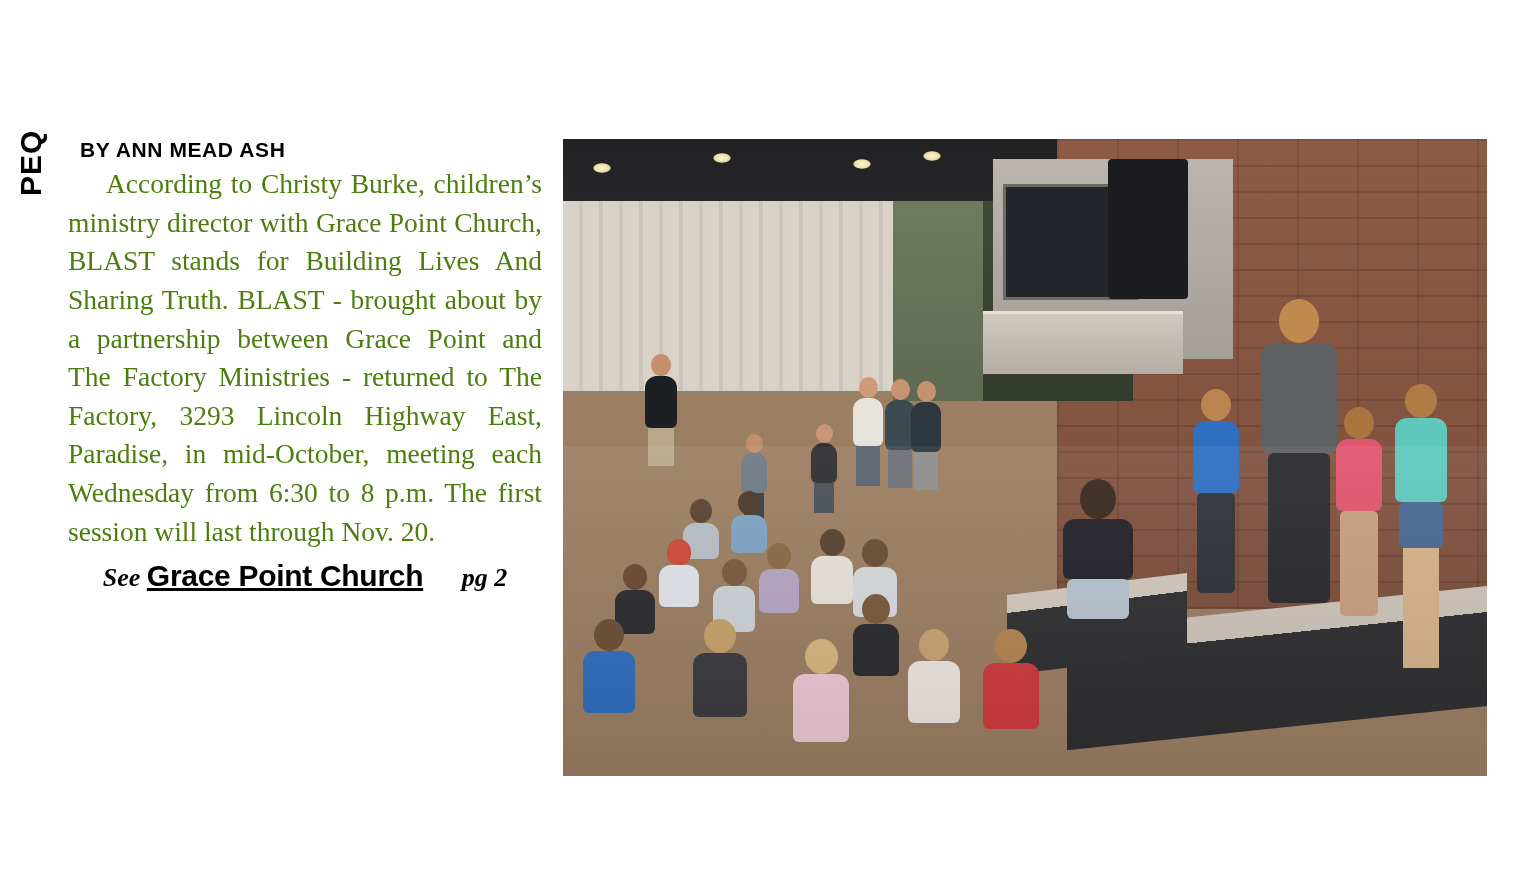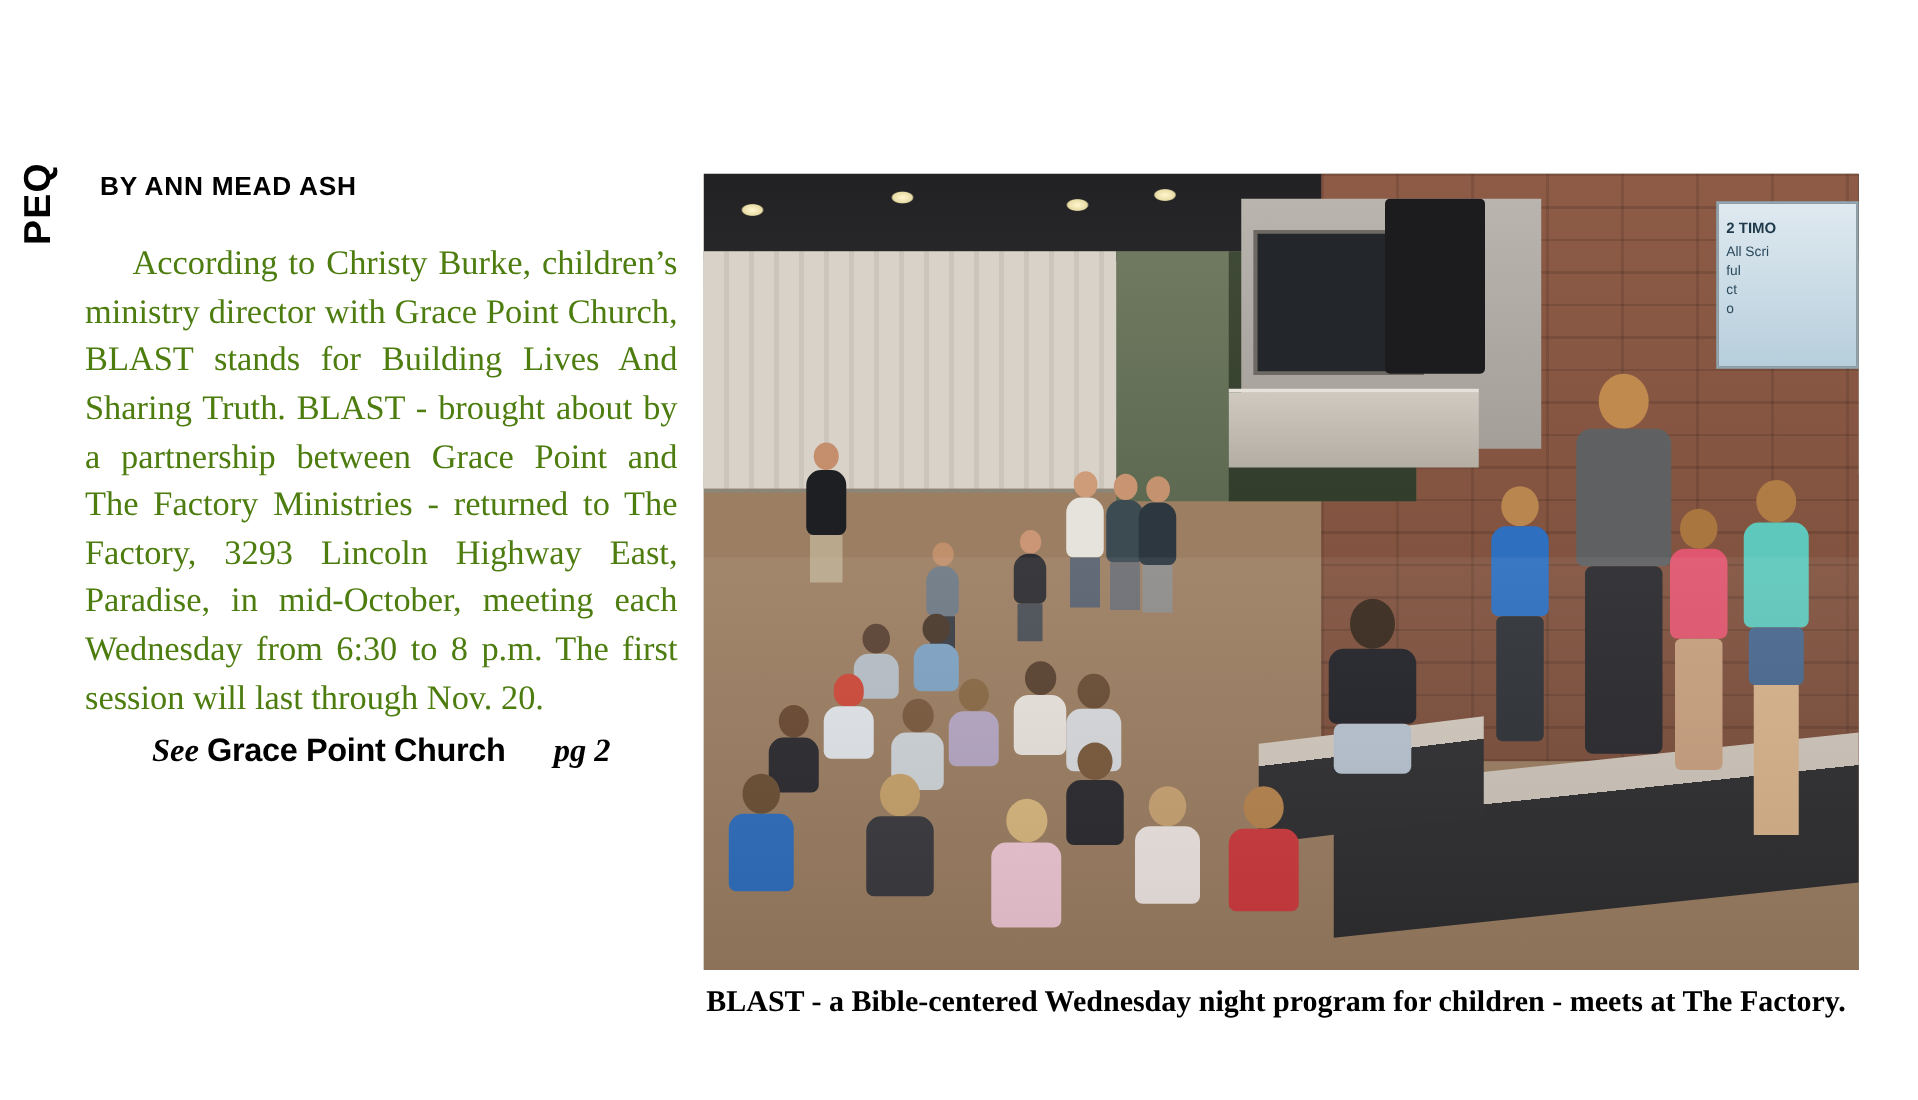--- a/index.html
+++ b/index.html
@@ -49,7 +49,7 @@
     letter-spacing: 0.6px;
     color: #000;
     margin-left: 12px;
-    margin-bottom: 29px;
+    margin-bottom: 3px;
   }
   .body-text {
     font-family: "Liberation Serif", serif;

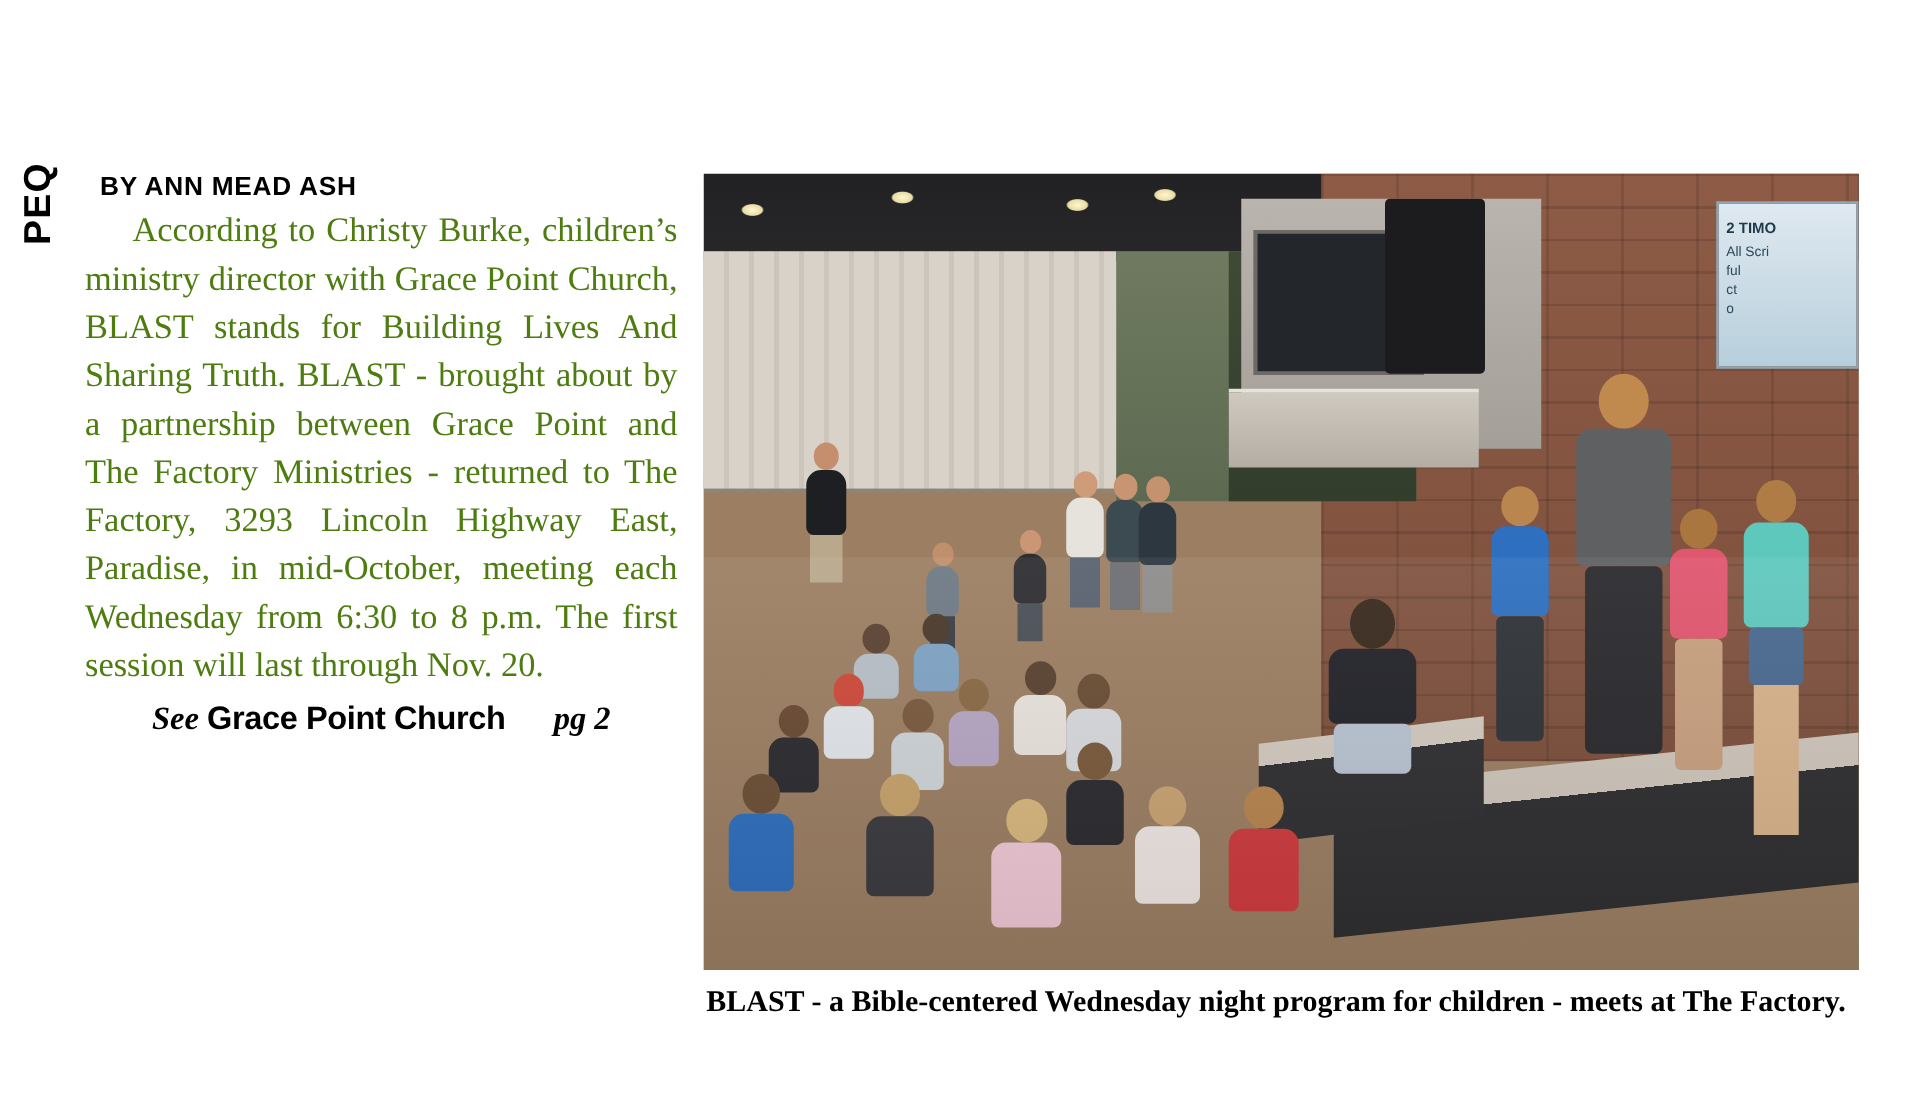--- a/index.html
+++ b/index.html
@@ -288,13 +288,6 @@
       <div class="speaker"></div>
       <div class="ledge"></div>
 
-      <div class="screen">
-        <div class="screen-head">2 TIMO</div>
-        <div class="screen-text" style="white-space:pre-line;">All Scri
-ful
-ct
-o</div>
-      </div>
 
       <div class="light" style="left:30px; top:24px;"></div>
       <div class="light" style="left:150px; top:14px;"></div>

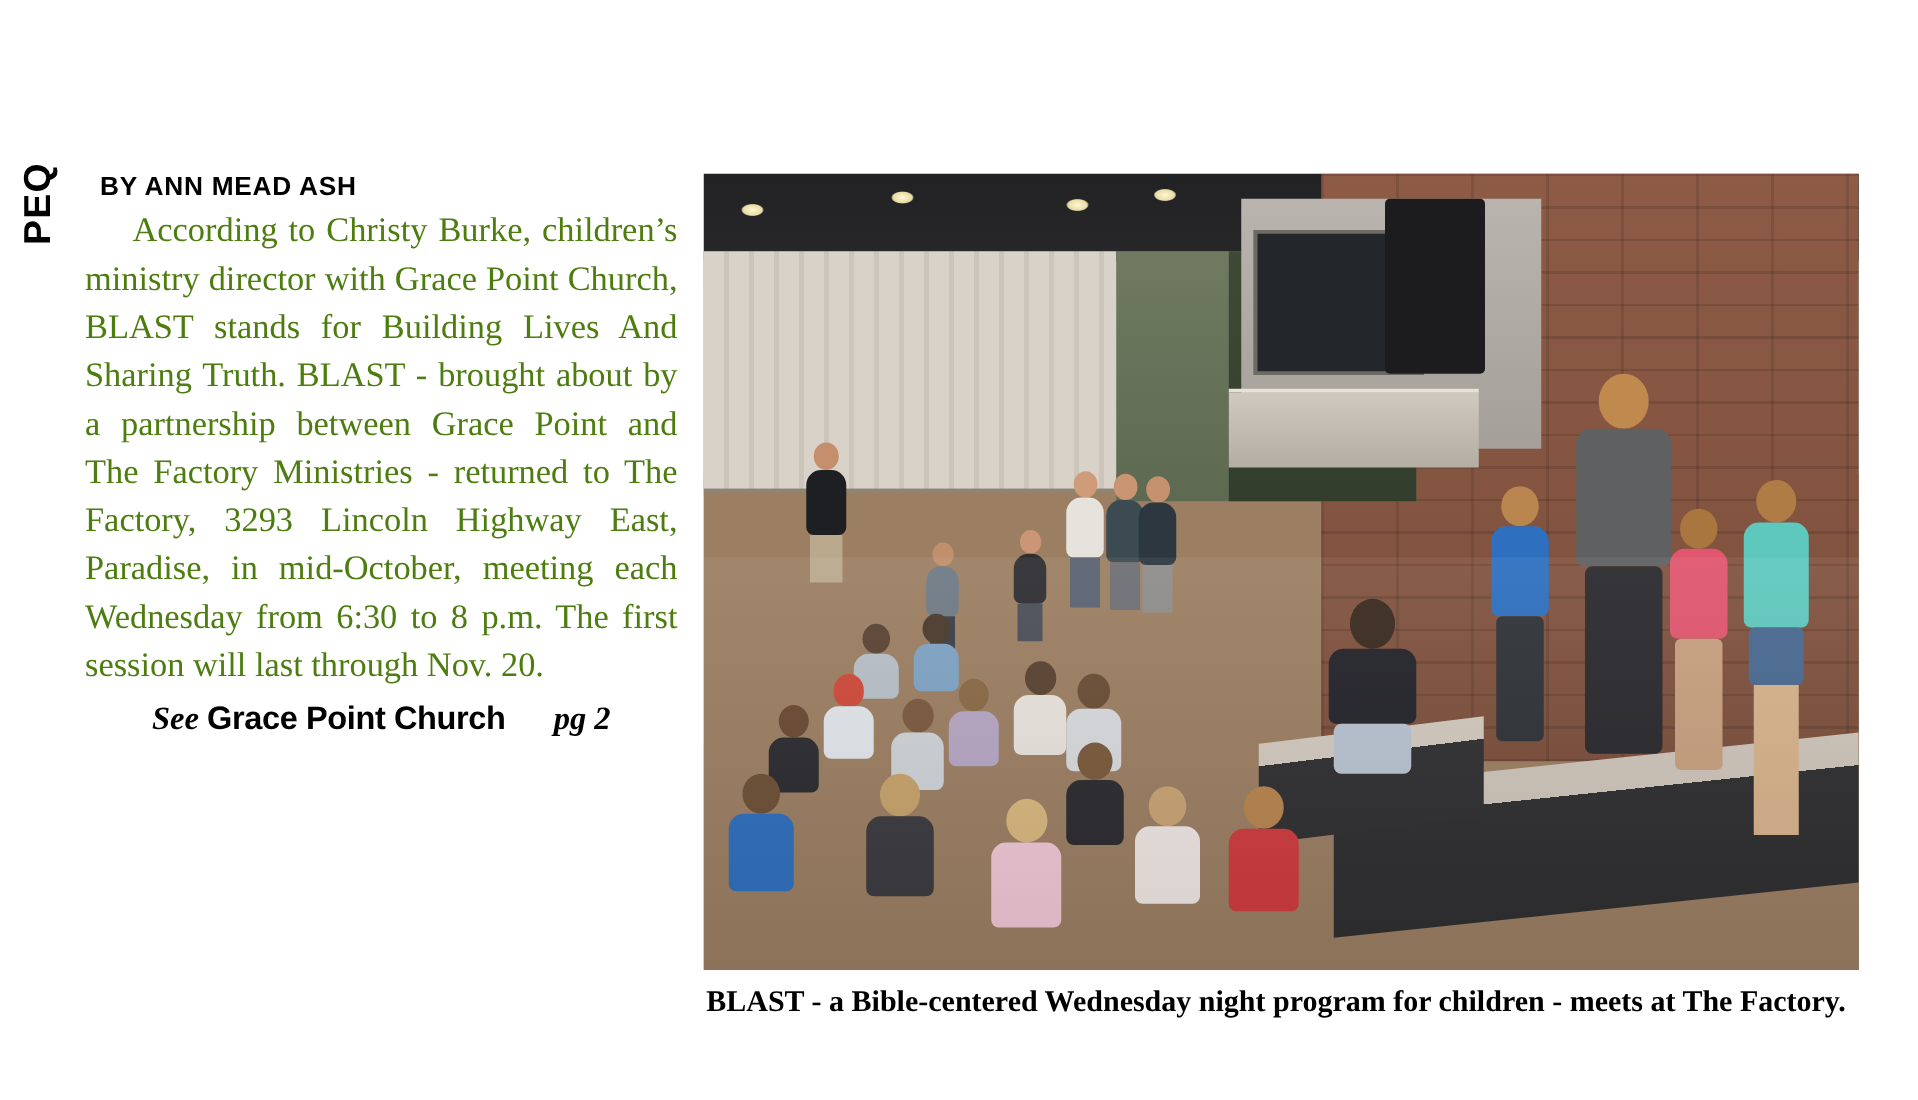--- a/index.html
+++ b/index.html
@@ -82,8 +82,9 @@
   .jump-title {
     font-weight: bold;
     font-family: "Liberation Sans", sans-serif;
-    font-size: 26px;
+    font-size: 30px;
     letter-spacing: -0.3px;
+    text-decoration: underline;
   }
   .jump-pg {
     font-style: italic;

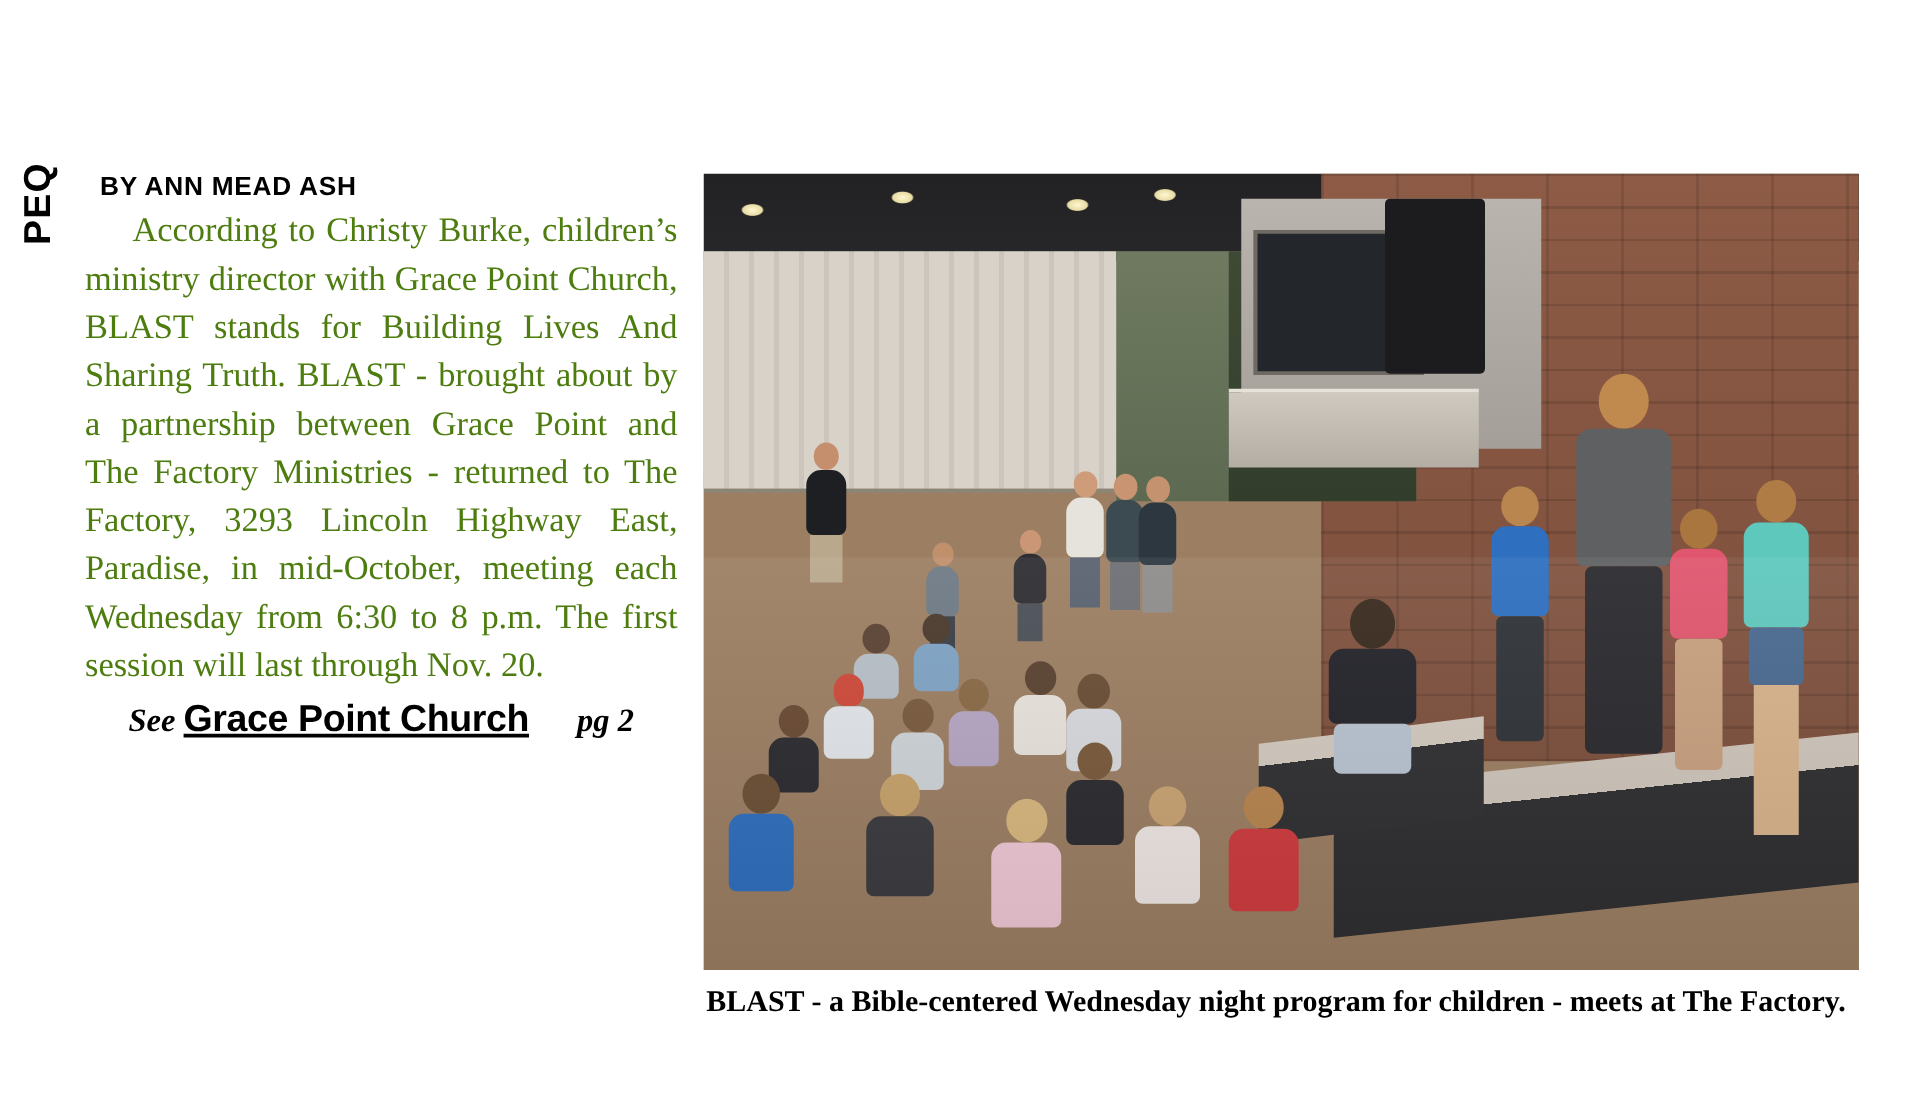--- a/index.html
+++ b/index.html
@@ -425,7 +425,6 @@
     </div>
   </div>
 
-  <div class="caption">BLAST - a Bible-centered Wednesday night program for children - meets at The Factory.</div>
 
 </div>
 

